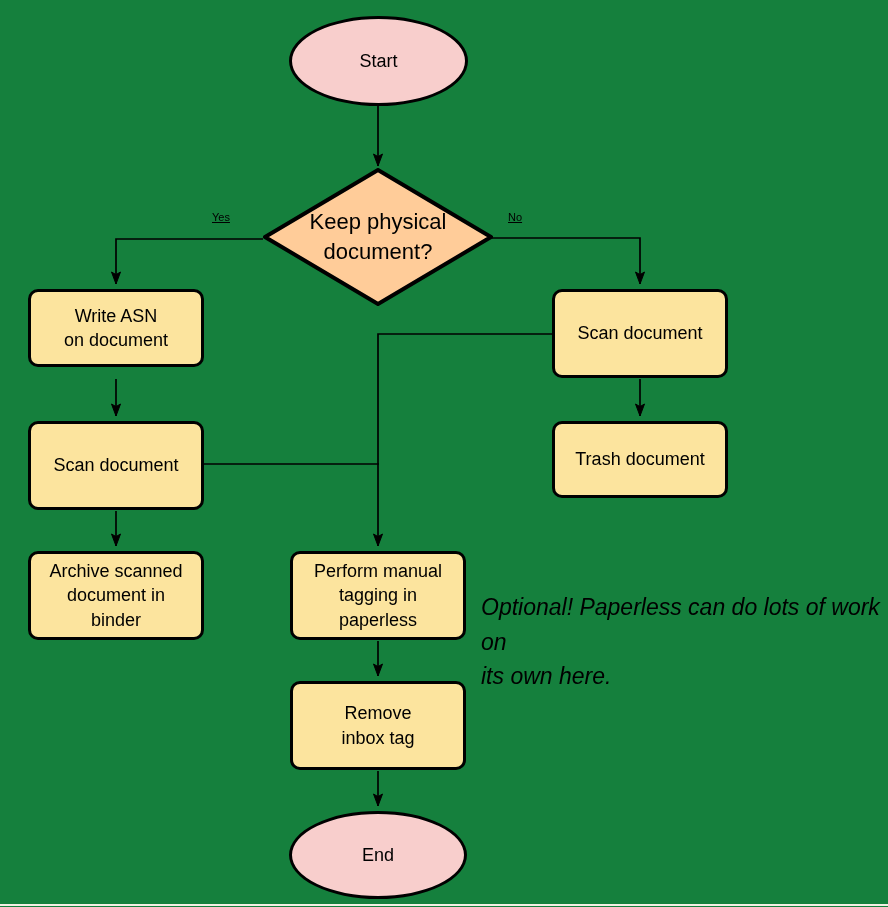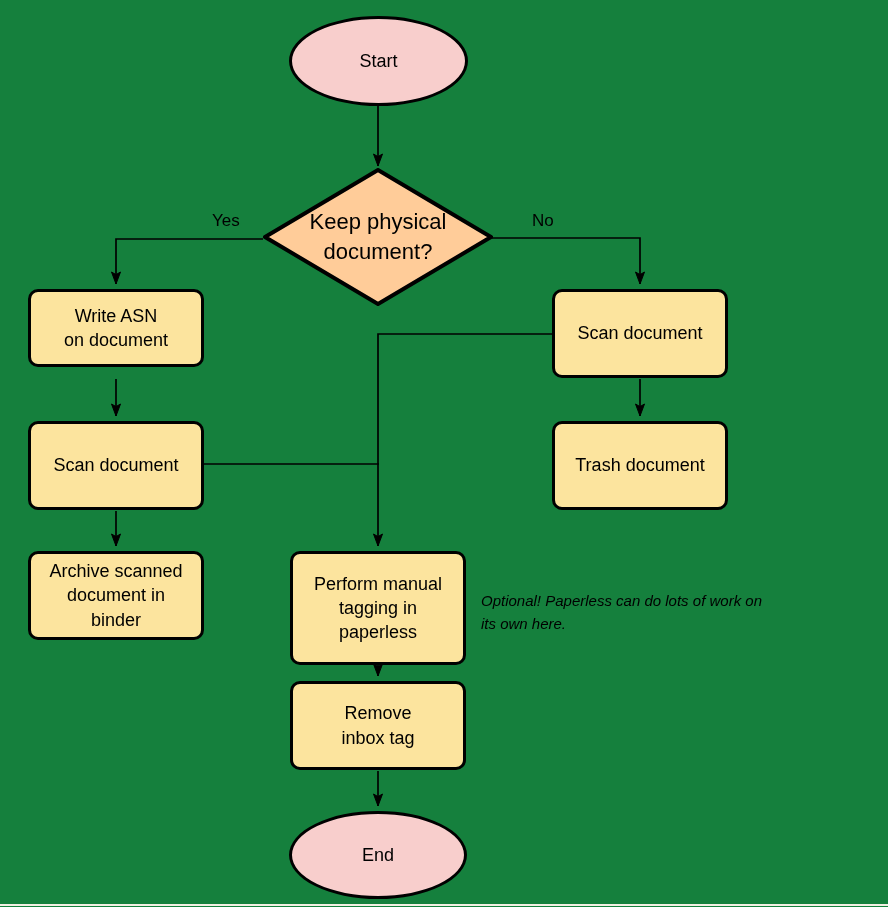--- a/index.html
+++ b/index.html
@@ -67,7 +67,8 @@
   #node-end       { left: 289px; top: 811px; width: 178px; height: 88px; }
   .edge-label {
     position: absolute;
-    font-size: 17px;
+    font-size: 11px;
+    text-decoration: underline;
   }
   #label-yes { left: 212px; top: 211px; }
   #label-no  { left: 532px; top: 211px; }

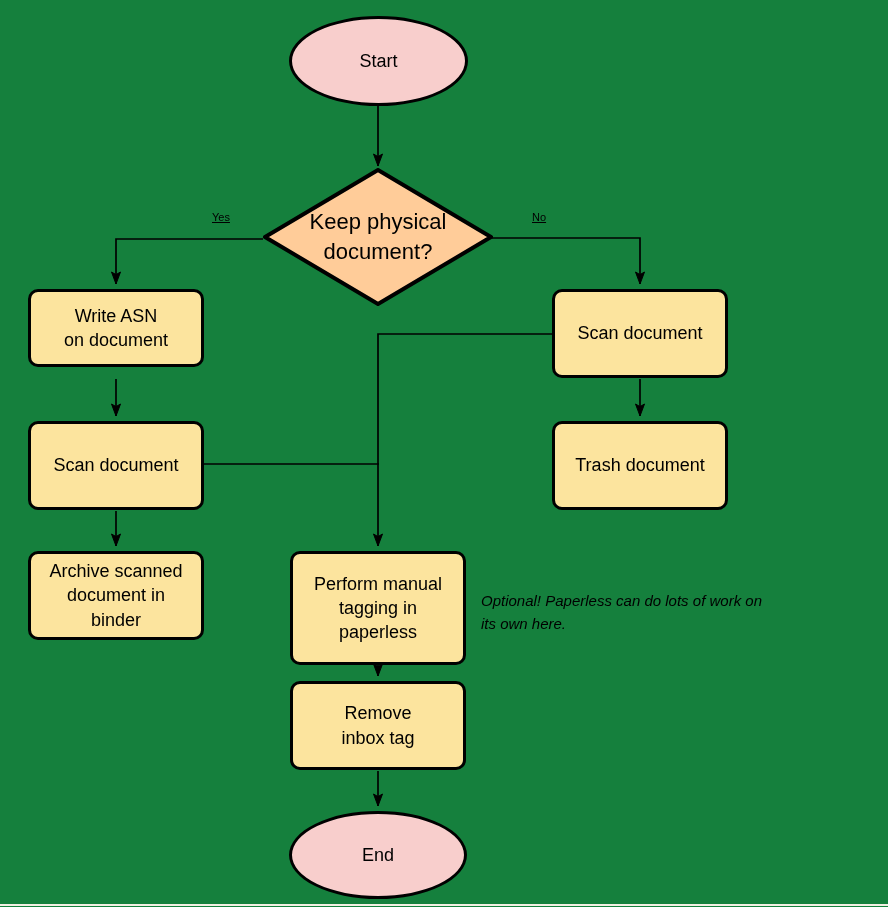--- a/index.html
+++ b/index.html
@@ -71,7 +71,7 @@
     text-decoration: underline;
   }
   #label-yes { left: 212px; top: 211px; }
-  #label-no  { left: 532px; top: 211px; }
+  #label-no  { left: 508px; top: 211px; }
   .annotation {
     position: absolute;
     left: 481px; top: 590px;

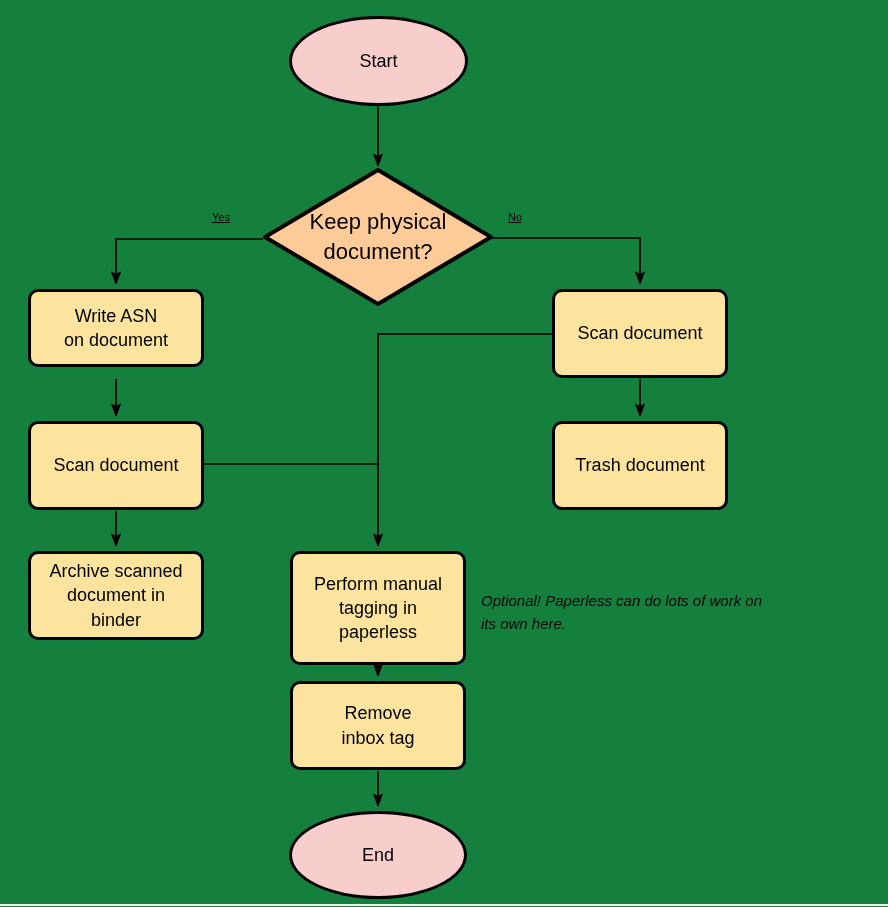--- a/index.html
+++ b/index.html
@@ -61,7 +61,7 @@
   #node-scan-left { left: 28px;  top: 421px; width: 176px; height: 89px; }
   #node-archive   { left: 28px;  top: 551px; width: 176px; height: 89px; }
   #node-scan-right{ left: 552px; top: 289px; width: 176px; height: 89px; }
-  #node-trash     { left: 552px; top: 421px; width: 176px; height: 89px; }
+  #node-trash     { left: 552px; top: 421px; width: 176px; height: 77px; }
   #node-perform   { left: 290px; top: 551px; width: 176px; height: 114px; }
   #node-remove    { left: 290px; top: 681px; width: 176px; height: 89px; }
   #node-end       { left: 289px; top: 811px; width: 178px; height: 88px; }

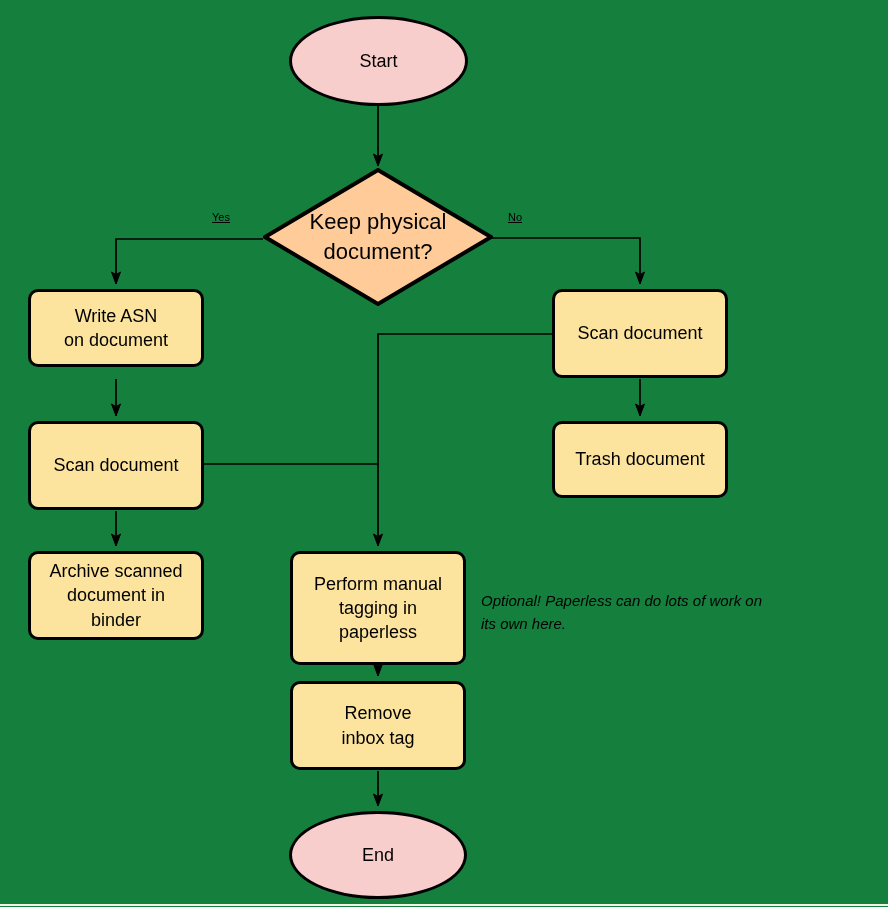--- a/index.html
+++ b/index.html
@@ -62,7 +62,7 @@
   #node-archive   { left: 28px;  top: 551px; width: 176px; height: 89px; }
   #node-scan-right{ left: 552px; top: 289px; width: 176px; height: 89px; }
   #node-trash     { left: 552px; top: 421px; width: 176px; height: 77px; }
-  #node-perform   { left: 290px; top: 551px; width: 176px; height: 114px; }
+  #node-perform   { left: 290px; top: 551px; width: 176px; height: 89px; }
   #node-remove    { left: 290px; top: 681px; width: 176px; height: 89px; }
   #node-end       { left: 289px; top: 811px; width: 178px; height: 88px; }
   .edge-label {

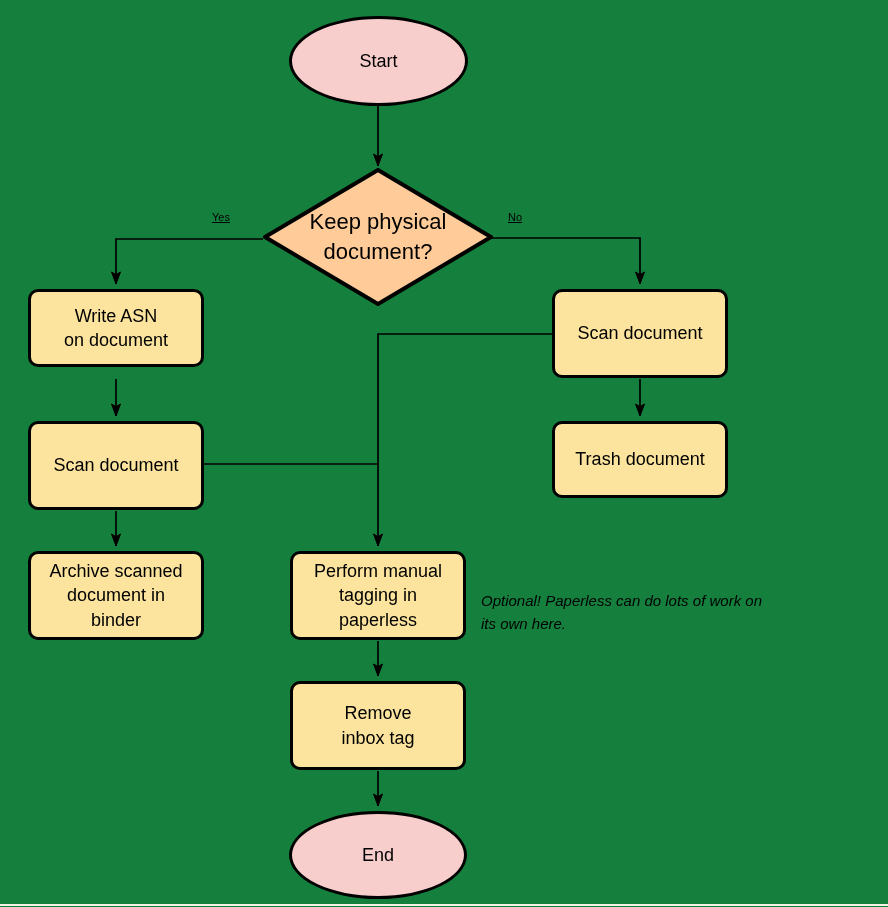--- a/index.html
+++ b/index.html
@@ -77,7 +77,7 @@
     left: 481px; top: 590px;
     width: 404px;
     font-style: italic;
-    font-size: 15px;
+    font-size: 23px;
     line-height: 1.5;
     white-space: pre-line;
   }

